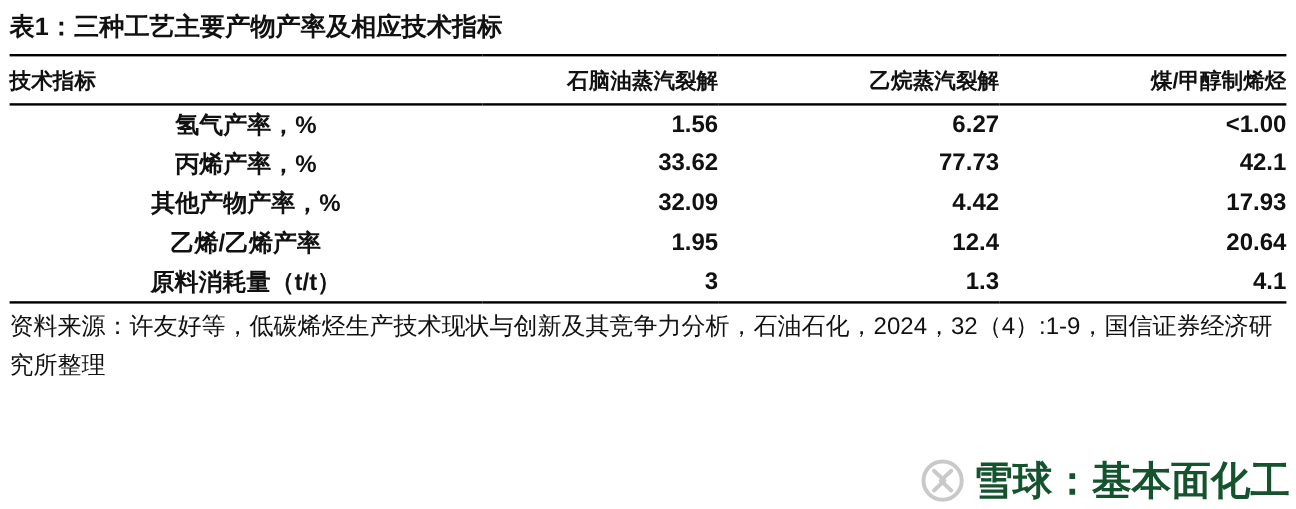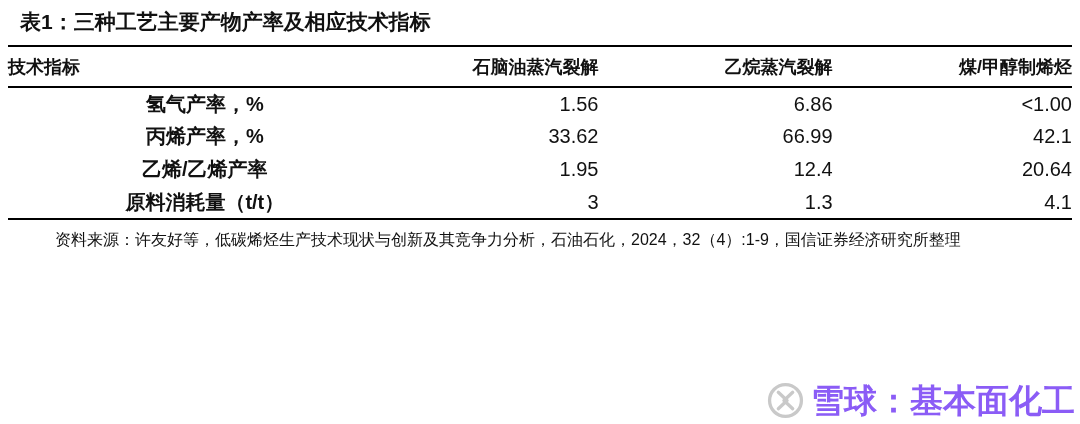--- a/index.html
+++ b/index.html
@@ -16,7 +16,7 @@
   .title {
     font-size: 21px;
     font-weight: bold;
-    margin: 3px 0 9px 12px;
+    margin: 3px 0 9px 0;
     white-space: nowrap;
   }
   table.indicators {

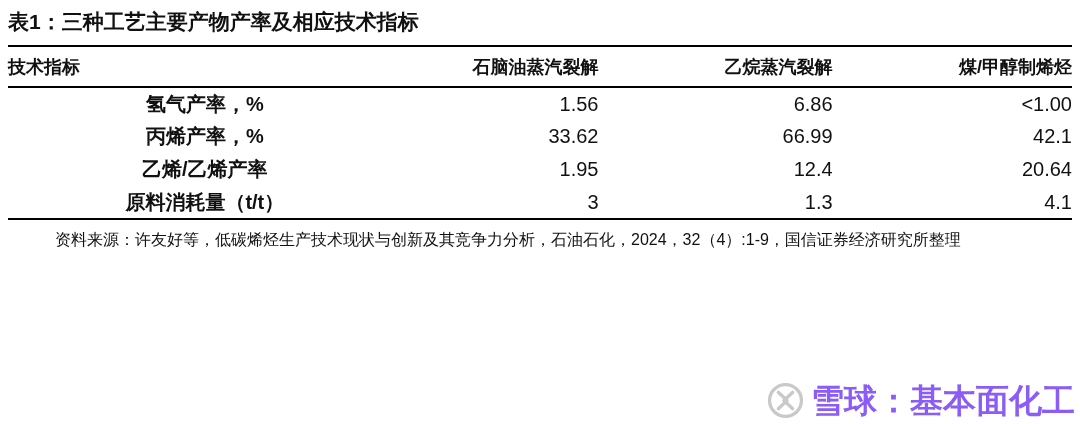--- a/index.html
+++ b/index.html
@@ -41,7 +41,7 @@
     height: 33px;
     text-align: right;
     vertical-align: middle;
-    font-weight: normal;
+    font-weight: bold;
   }
   tbody td.row-label {
     text-align: center;

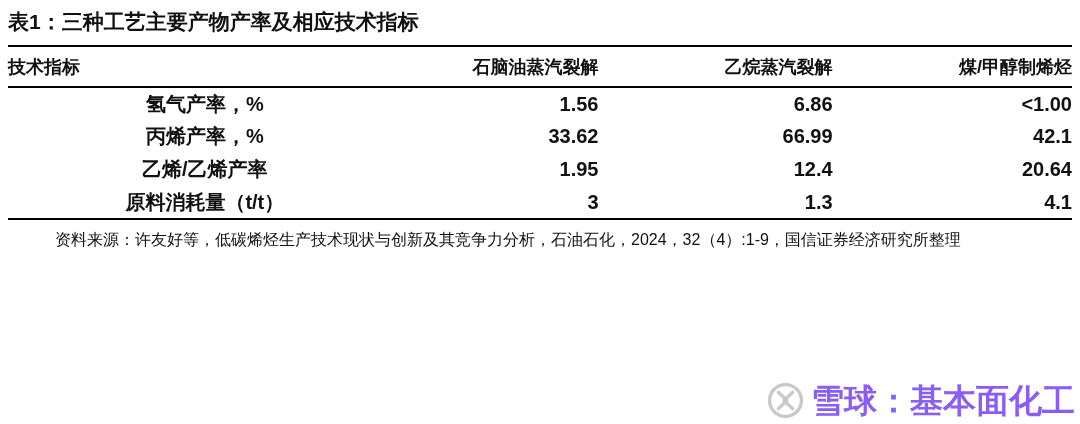--- a/index.html
+++ b/index.html
@@ -98,7 +98,7 @@
       <tr>
         <td class="row-label">氢气产率，%</td>
         <td>1.56</td>
-        <td>6.86</td>
+        <td>6.27</td>
         <td>&lt;1.00</td>
       </tr>
       <tr>

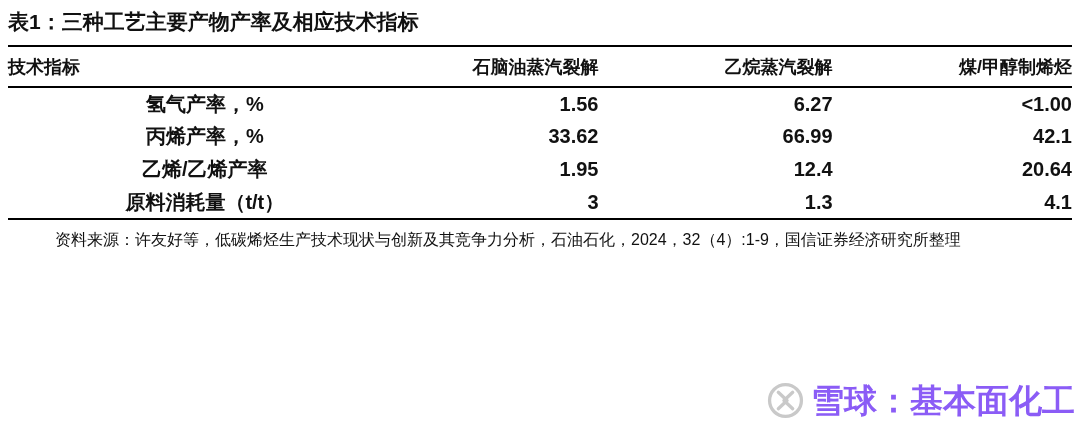--- a/index.html
+++ b/index.html
@@ -104,7 +104,7 @@
       <tr>
         <td class="row-label">丙烯产率，%</td>
         <td>33.62</td>
-        <td>66.99</td>
+        <td>77.73</td>
         <td>42.1</td>
       </tr>
       <tr>

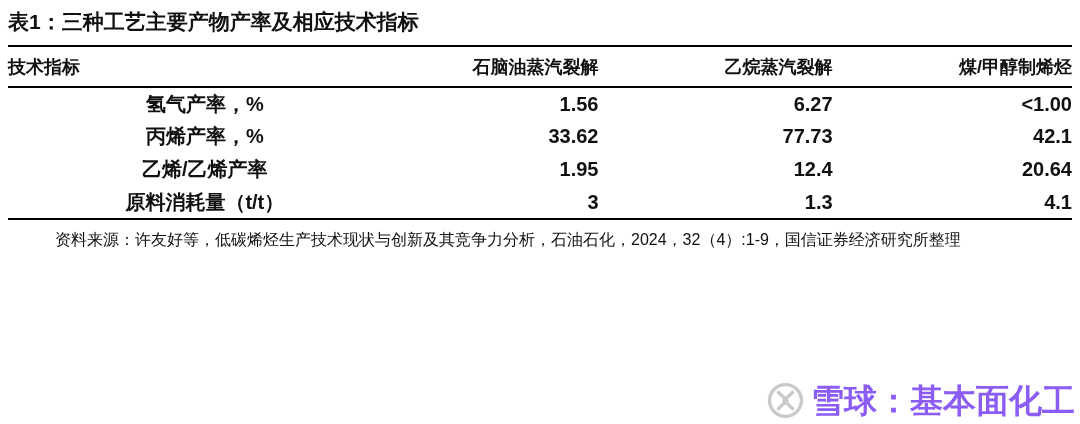--- a/index.html
+++ b/index.html
@@ -108,6 +108,12 @@
         <td>42.1</td>
       </tr>
       <tr>
+        <td class="row-label">其他产物产率，%</td>
+        <td>32.09</td>
+        <td>4.42</td>
+        <td>17.93</td>
+      </tr>
+      <tr>
         <td class="row-label">乙烯/乙烯产率</td>
         <td>1.95</td>
         <td>12.4</td>

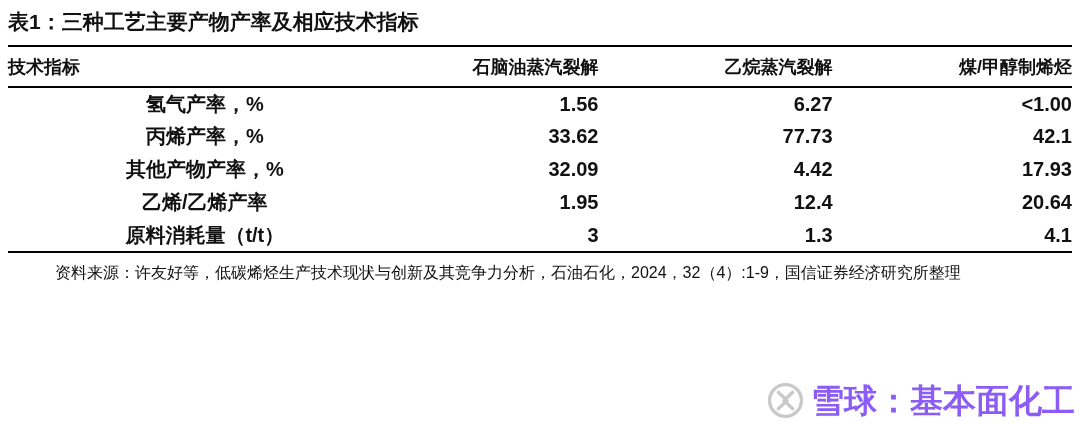--- a/index.html
+++ b/index.html
@@ -48,13 +48,12 @@
     font-weight: bold;
   }
   .source {
-    font-size: 16px;
+    font-size: 20px;
     line-height: 33px;
     margin-top: 3px;
     position: relative;
     z-index: 1;
     color: #111;
-    margin-left: 47px;
   }
   .watermark {
     position: absolute;

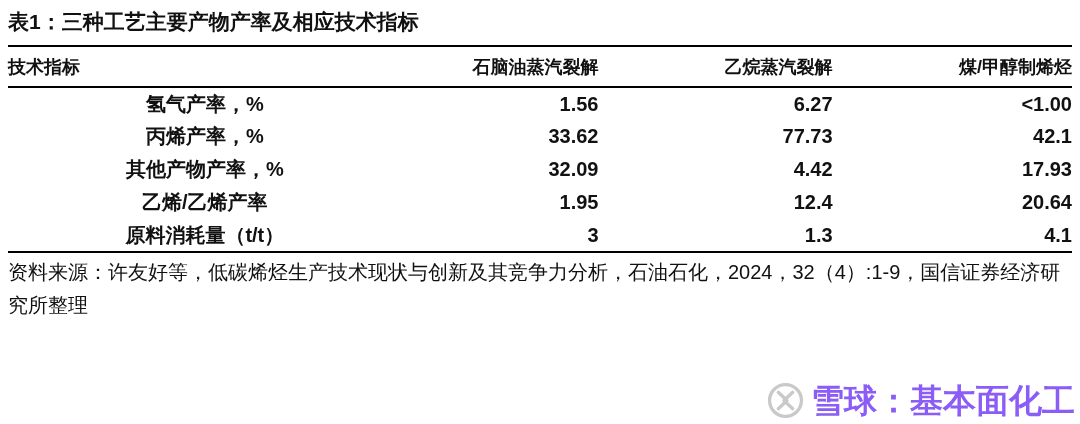--- a/index.html
+++ b/index.html
@@ -63,7 +63,7 @@
     align-items: center;
     gap: 7px;
     z-index: 0;
-    color: #8b5cf6;
+    color: #14532d;
     font-size: 33px;
     font-weight: bold;
     white-space: nowrap;

